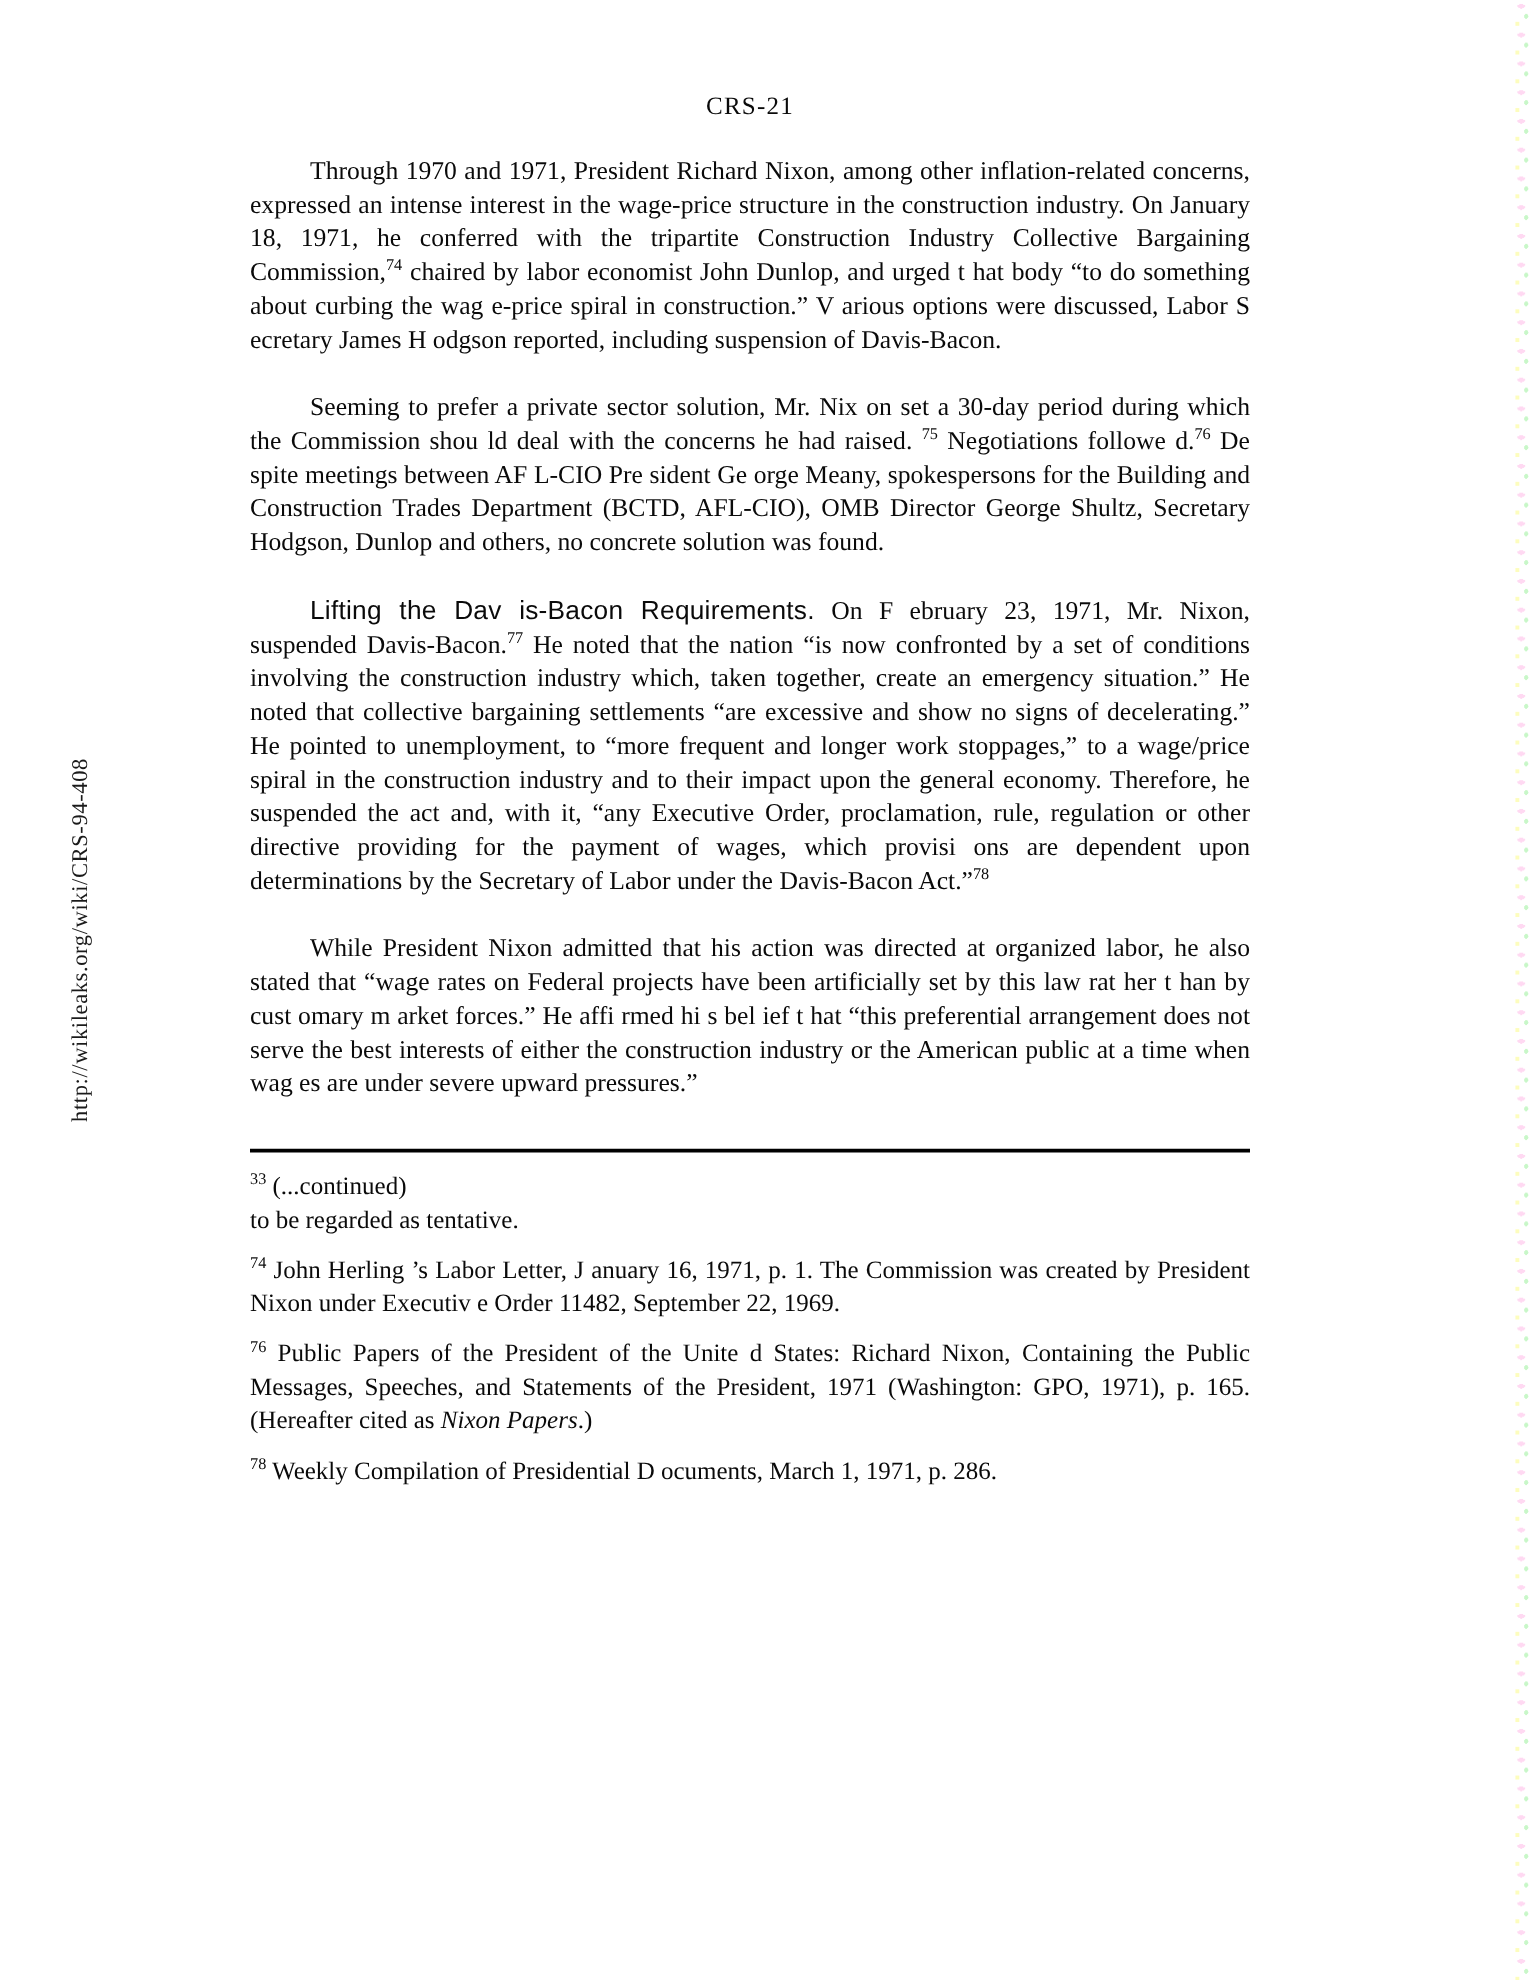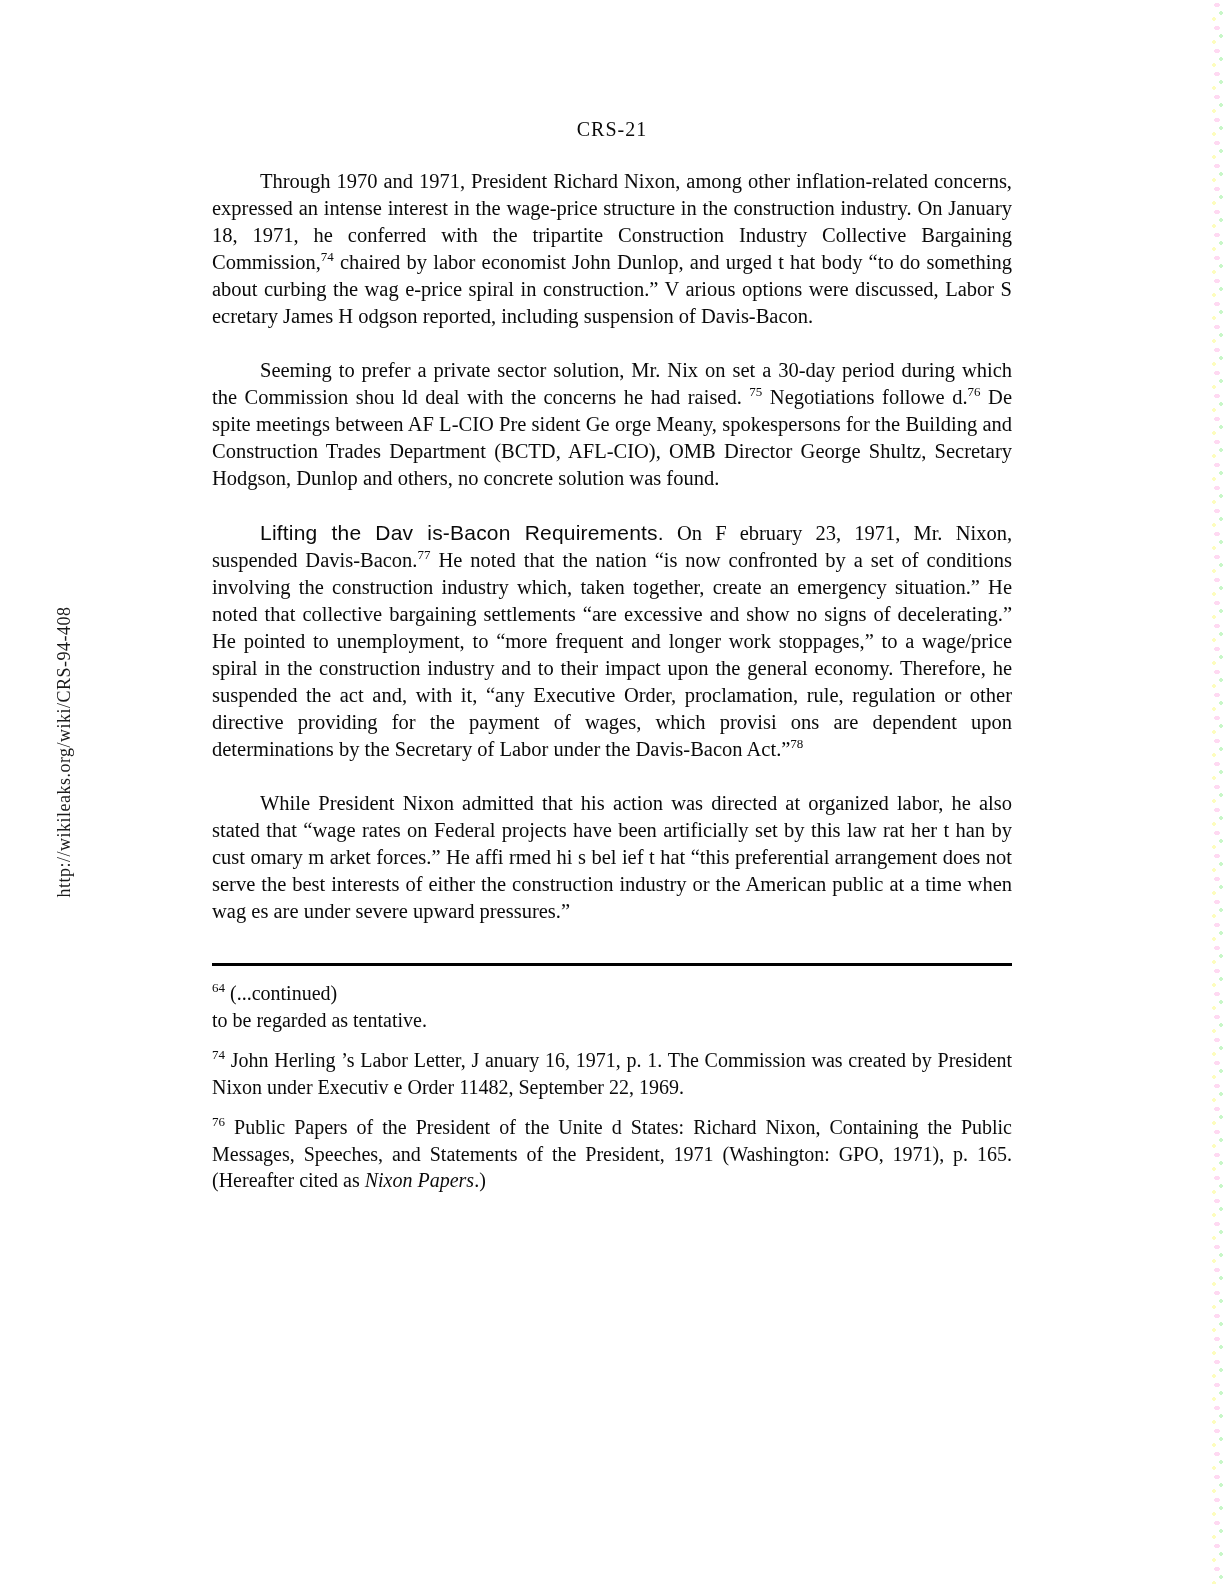--- a/index.html
+++ b/index.html
@@ -46,10 +46,9 @@
 
   .content {
     position: absolute;
-    left: 212px;
+    left: 200px;
     top: 74px;
     width: 800px;
-    margin-top: 44px;
   }
 
   .doc-header {

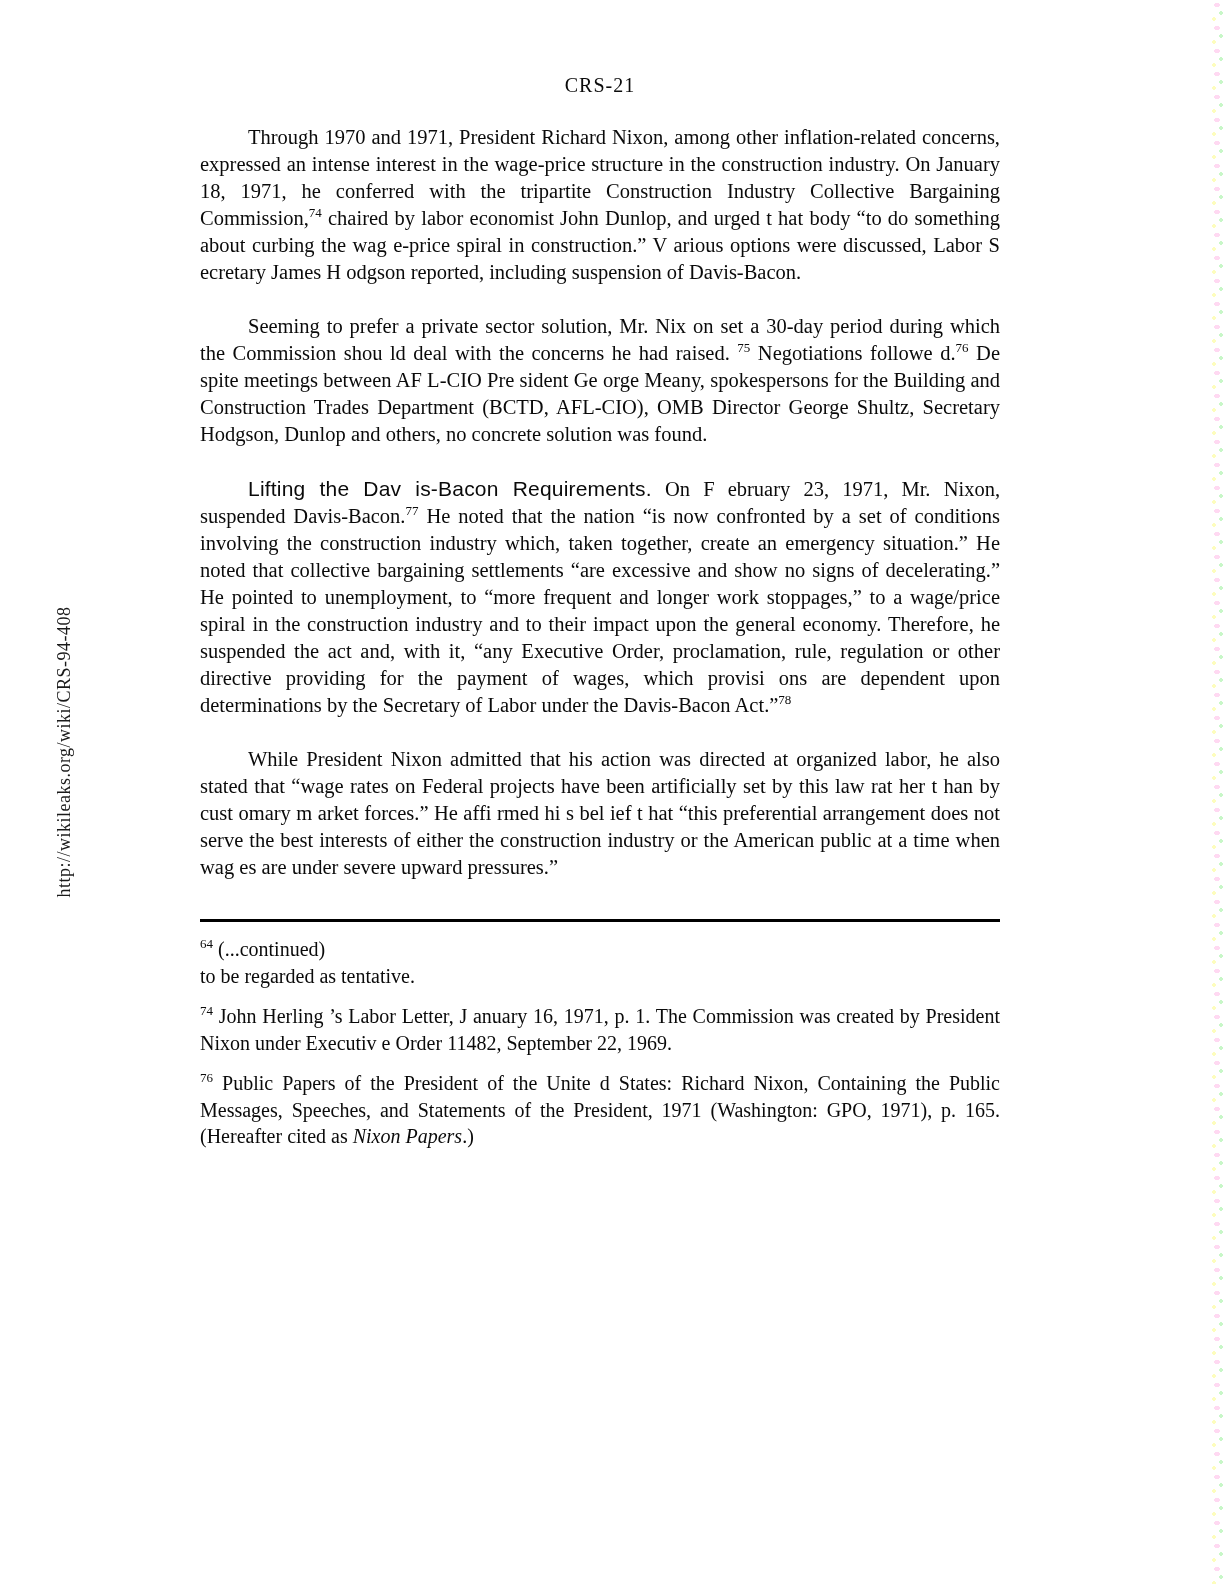--- a/index.html
+++ b/index.html
@@ -123,7 +123,7 @@
   <hr class="fn-rule">
 
   <div class="footnotes" id="footnotes">
-      <p><sup>64</sup> (...continued)<br>to be regarded as tentative.</p>
+      <p><sup>33</sup> (...continued)<br>to be regarded as tentative.</p>
       <p><sup>74</sup> John Herling ’s Labor Letter, J anuary 16, 1971, p. 1.  The Commission was created by President Nixon under Executiv e Order 11482, September 22, 1969.</p>
       <p><sup>76</sup> Public Papers of the President of the Unite d States:  Richard Nixon, Containing the Public Messages, Speeches, and Statements of the President, 1971 (Washington: GPO, 1971), p. 165.  (Hereafter cited as <i>Nixon Papers</i>.)</p>
     </div>

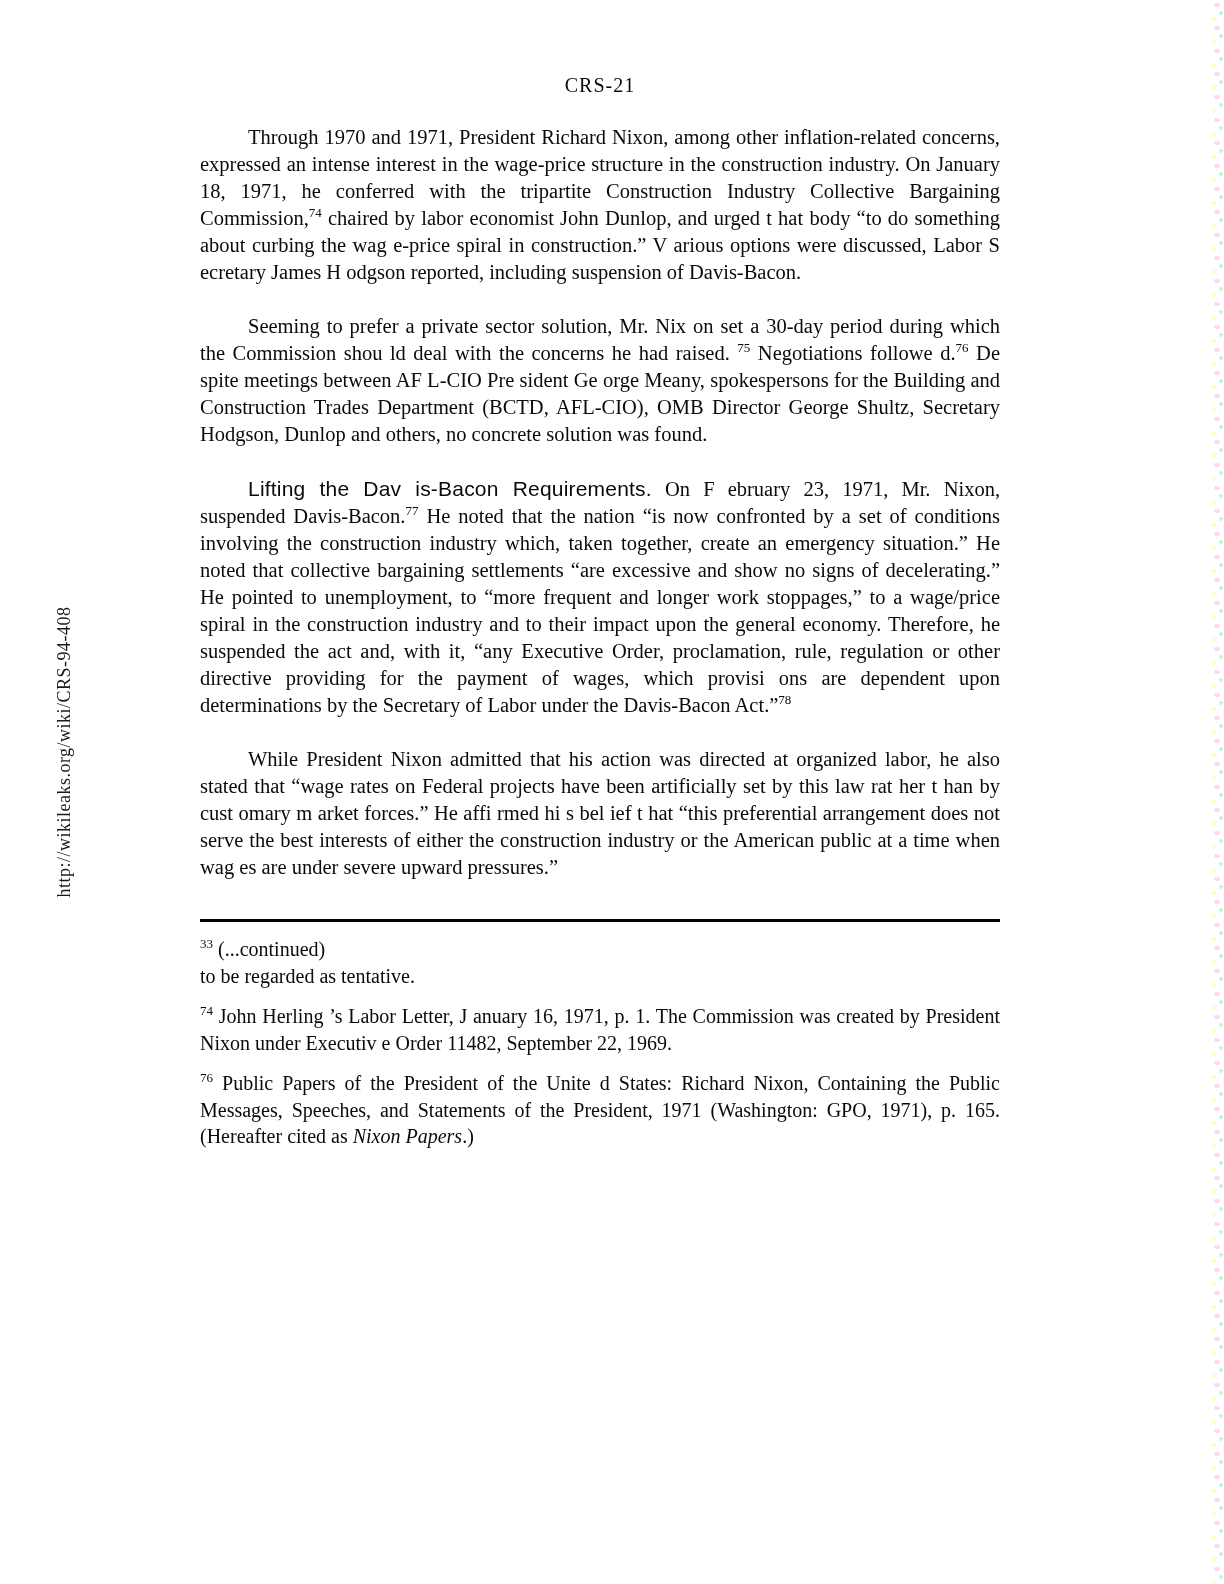--- a/index.html
+++ b/index.html
@@ -126,6 +126,7 @@
       <p><sup>33</sup> (...continued)<br>to be regarded as tentative.</p>
       <p><sup>74</sup> John Herling ’s Labor Letter, J anuary 16, 1971, p. 1.  The Commission was created by President Nixon under Executiv e Order 11482, September 22, 1969.</p>
       <p><sup>76</sup> Public Papers of the President of the Unite d States:  Richard Nixon, Containing the Public Messages, Speeches, and Statements of the President, 1971 (Washington: GPO, 1971), p. 165.  (Hereafter cited as <i>Nixon Papers</i>.)</p>
+      <p><sup>78</sup> Weekly Compilation of Presidential D ocuments, March 1, 1971, p. 286.</p>
     </div>
 
 </div>

